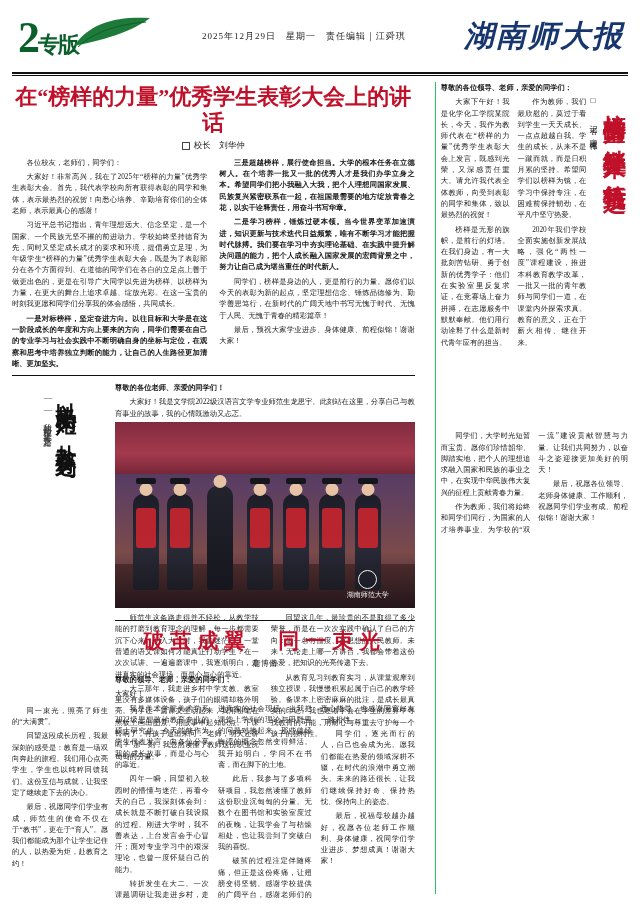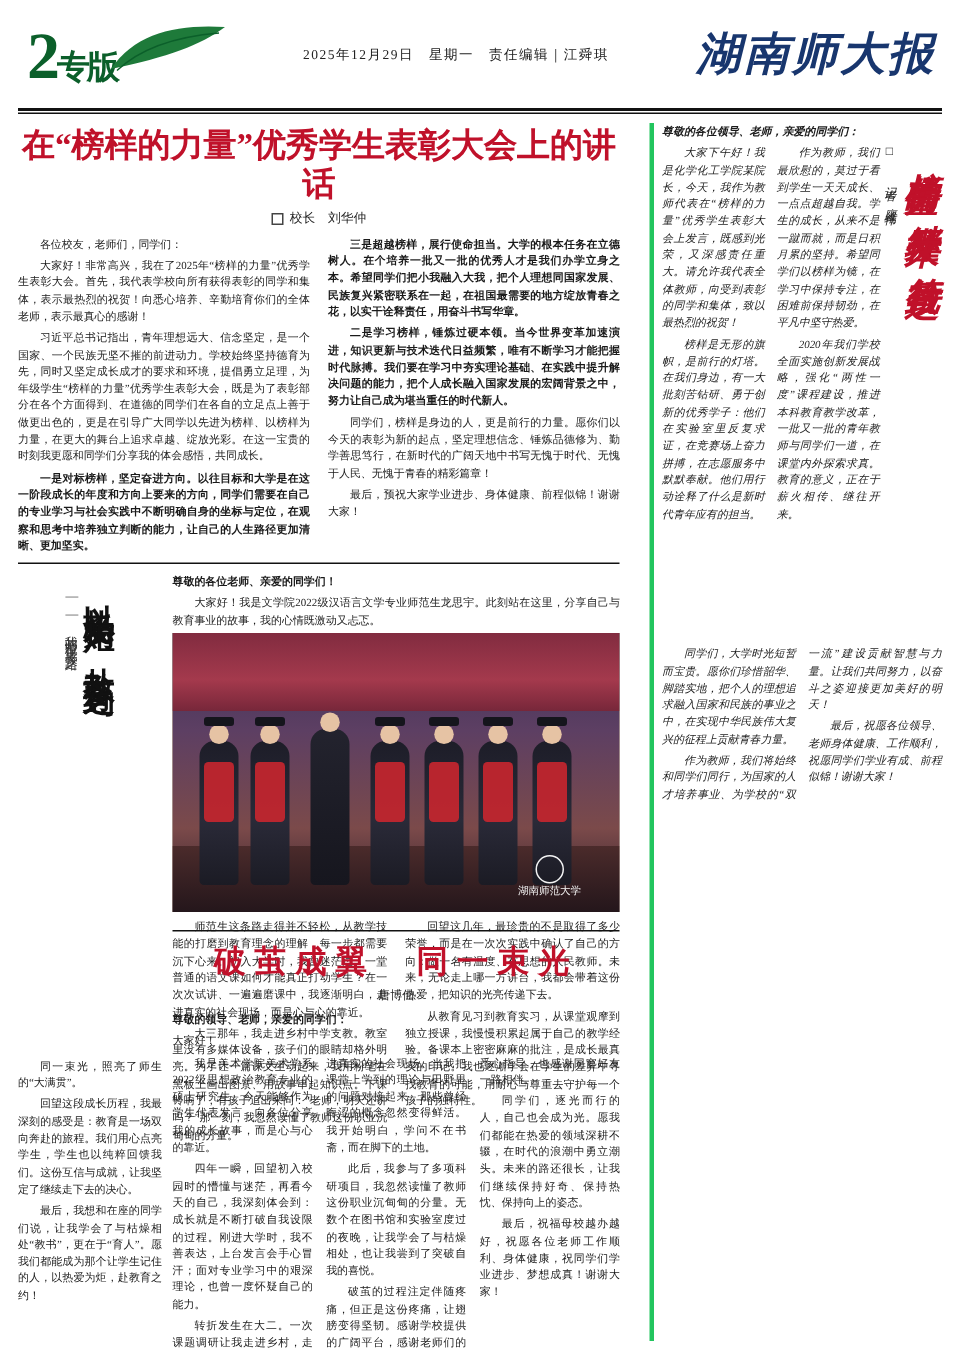--- a/index.html
+++ b/index.html
@@ -42,7 +42,7 @@
   
   .body-grid{display:flex;gap:20px;height:812px;}
   .col-left{width:415px;position:relative;}
-  .col-right{width:193px;position:relative;border-left:3px solid #22c55e;padding-left:5px;font-style:italic;}
+  .col-right{width:193px;position:relative;border-left:1px solid #22c55e;padding-left:5px;}
 
   
   .headline{

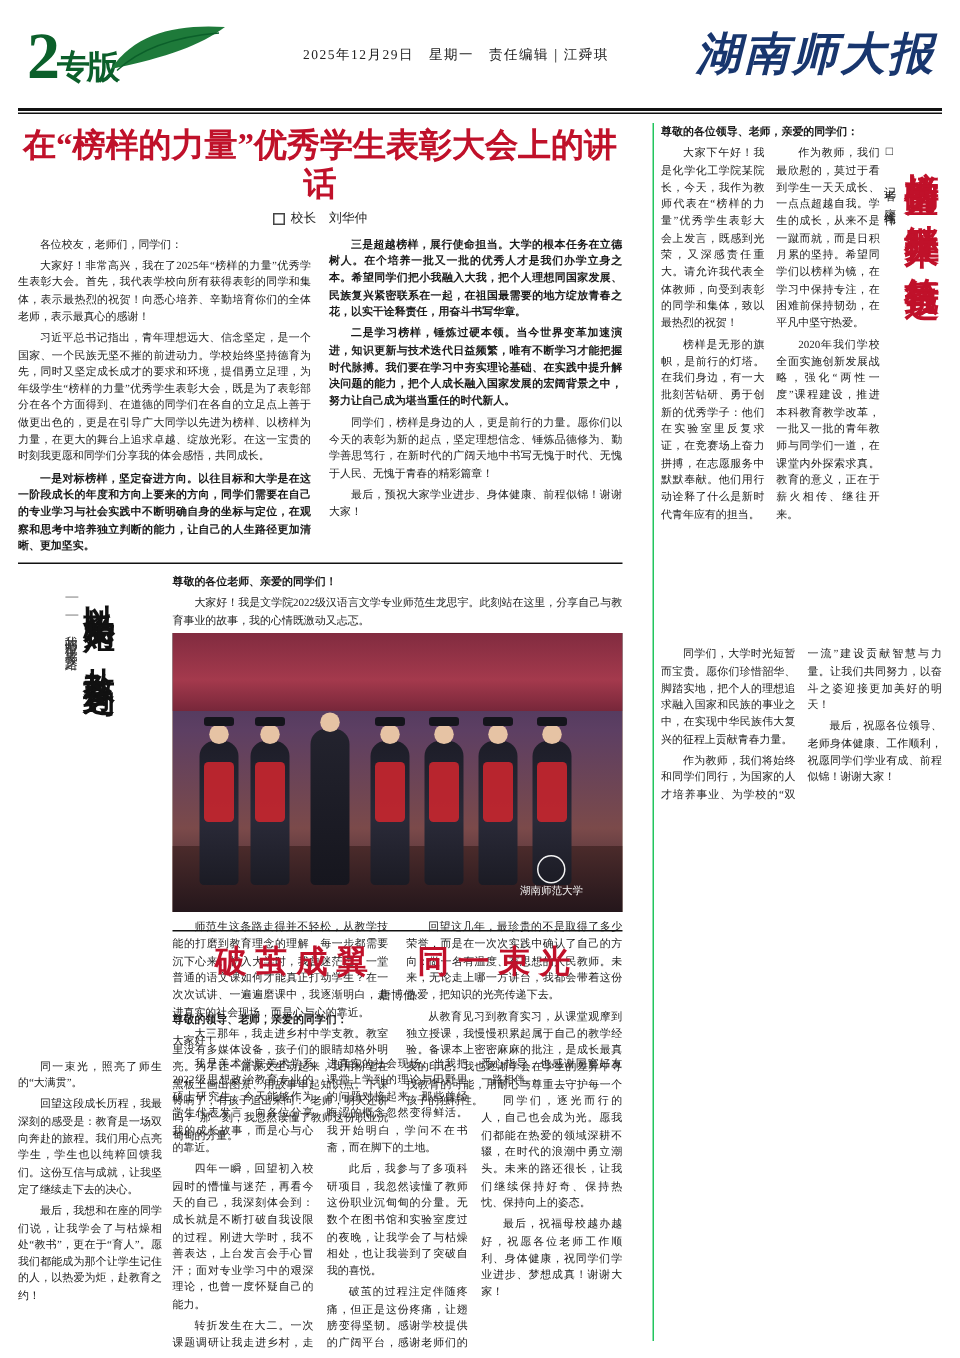--- a/index.html
+++ b/index.html
@@ -243,7 +243,7 @@
       <div style="width:96px;position:absolute;left:0;bottom:22px;">
         <p class="tx">同一束光，照亮了师生的“大满贯”。</p>
         <p class="tx">回望这段成长历程，我最深刻的感受是：教育是一场双向奔赴的旅程。我们用心点亮学生，学生也以纯粹回馈我们。这份互信与成就，让我坚定了继续走下去的决心。</p>
-        <p class="tx">最后，我想和在座的同学们说，让我学会了与枯燥相处“教书”，更在于“育人”。愿我们都能成为那个让学生记住的人，以热爱为炬，赴教育之约！</p>
+        <p class="tx">最后，祝愿同学们学业有成，师范生的使命不仅在于“教书”，更在于“育人”。愿我们都能成为那个让学生记住的人，以热爱为炬，赴教育之约！</p>
       </div>
 
       <div style="position:absolute;left:103px;right:0;top:538px;">

